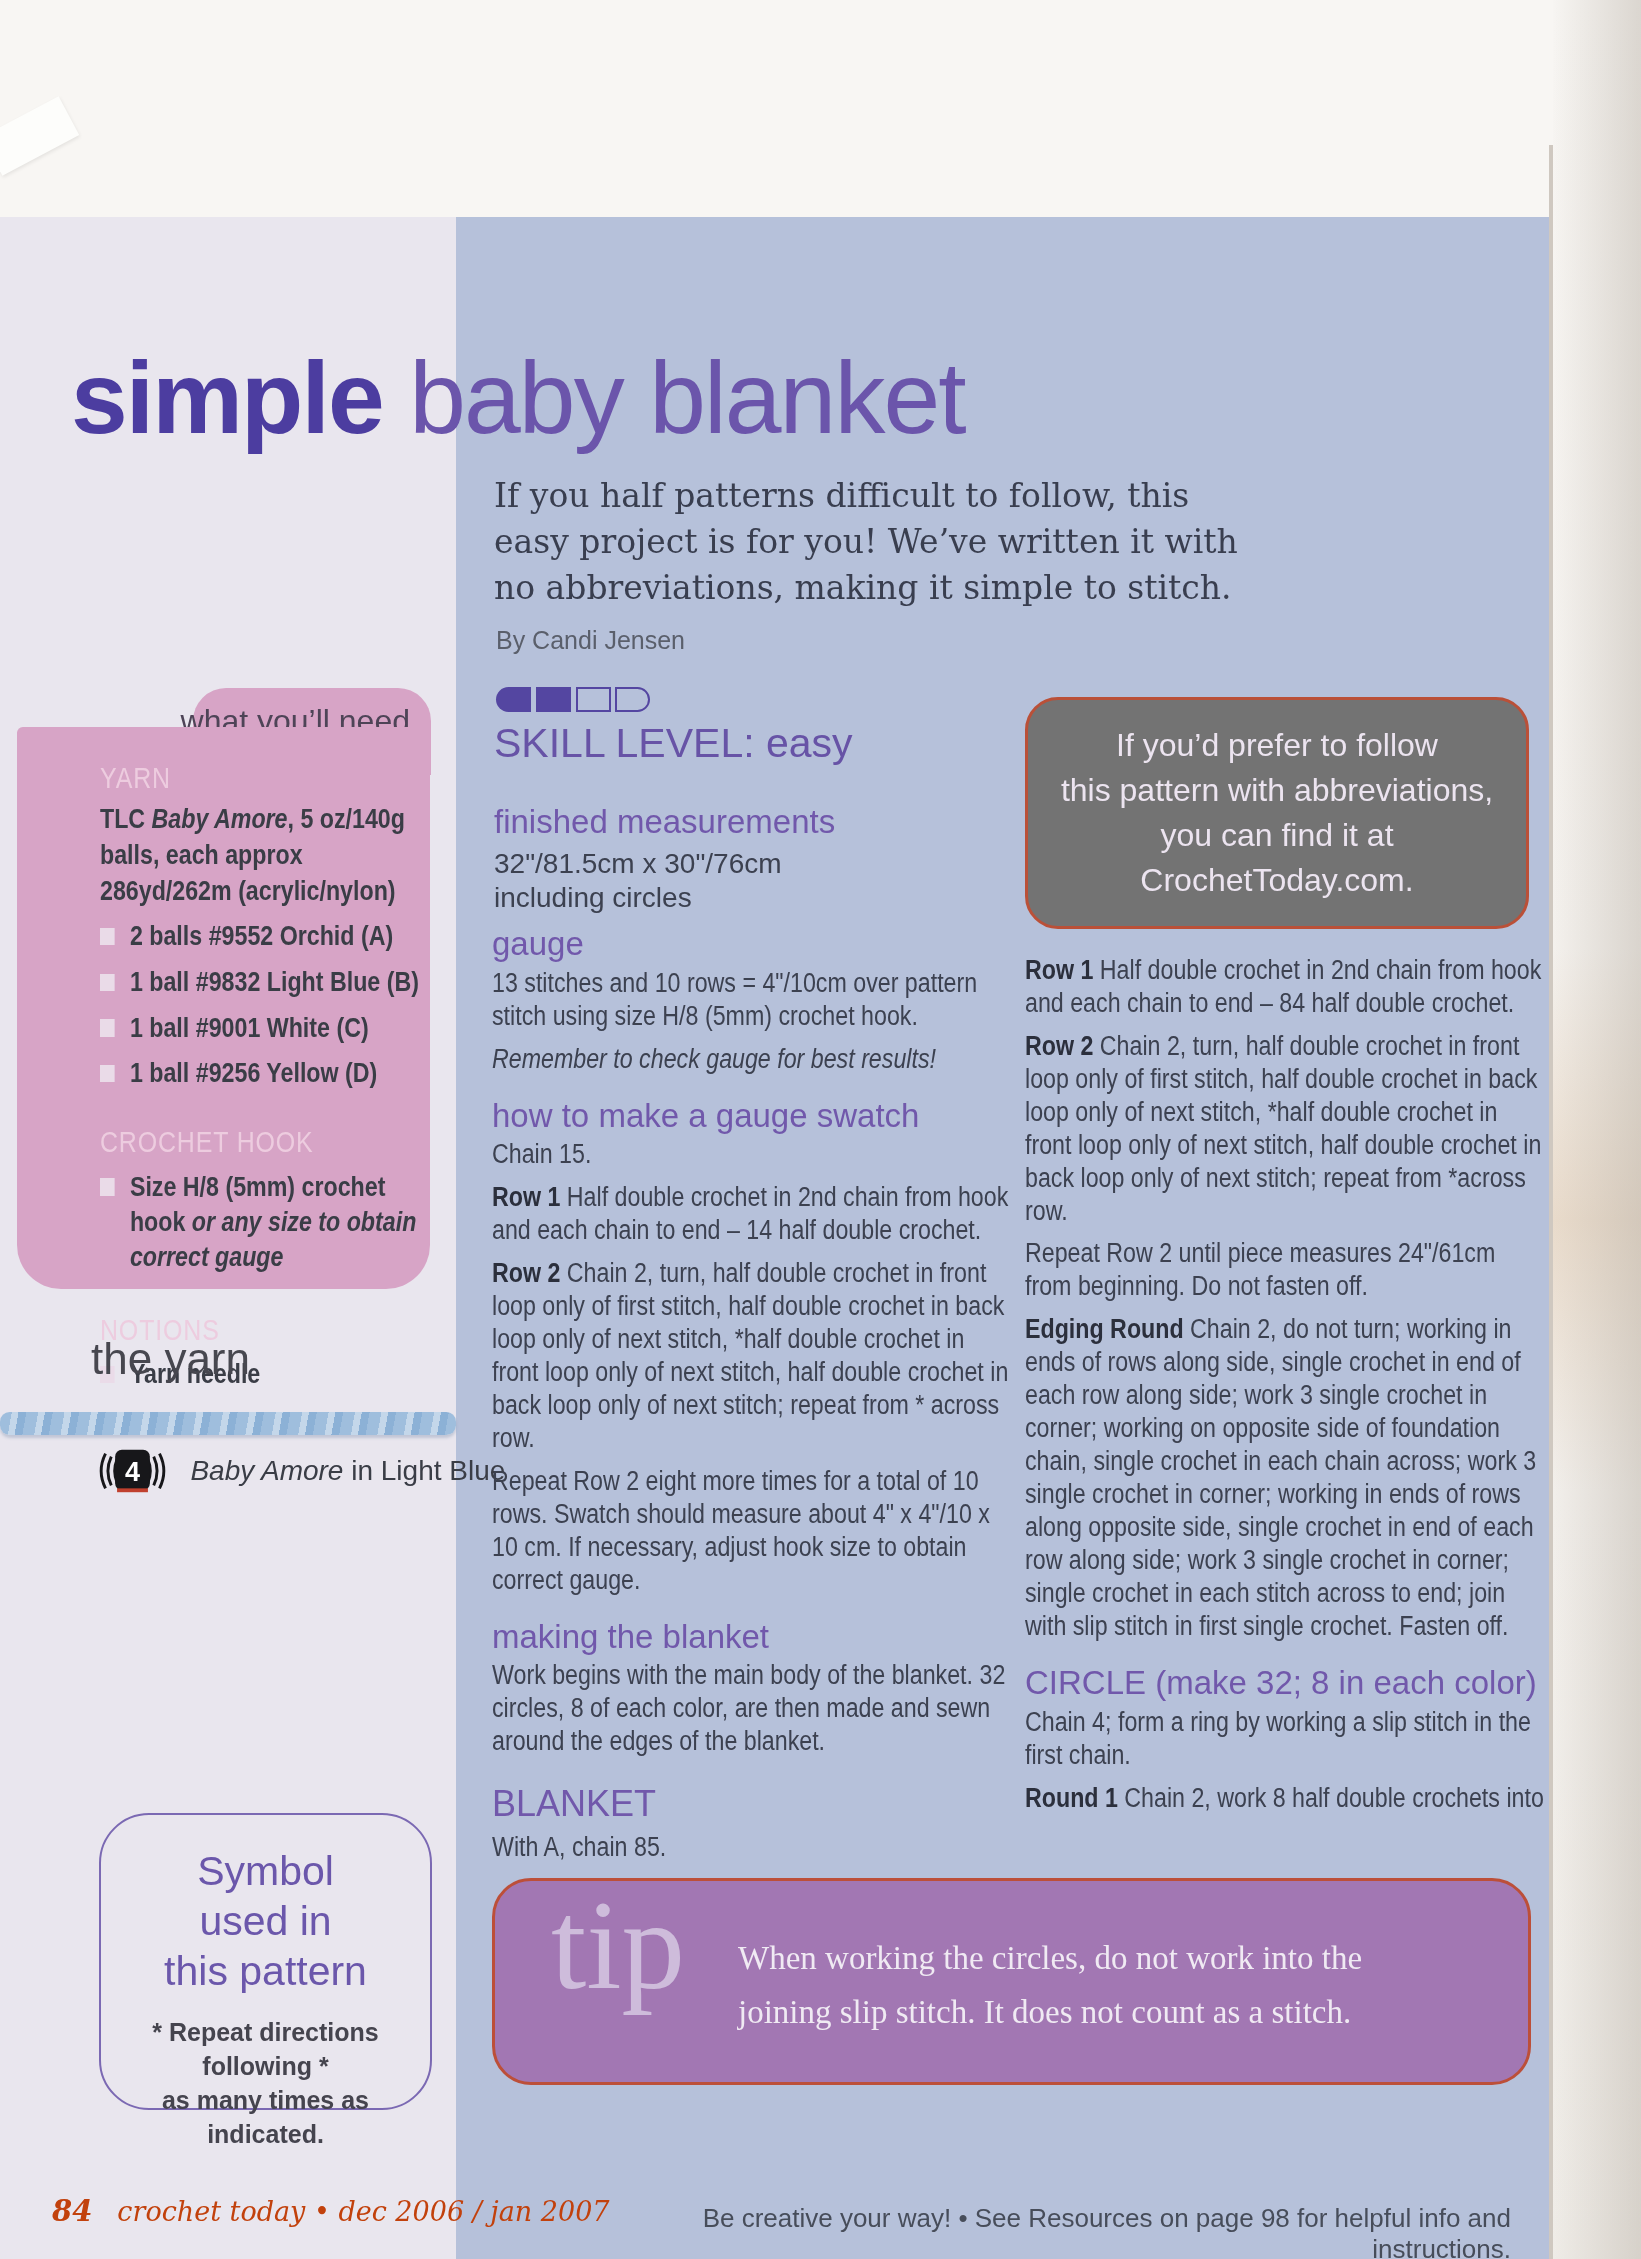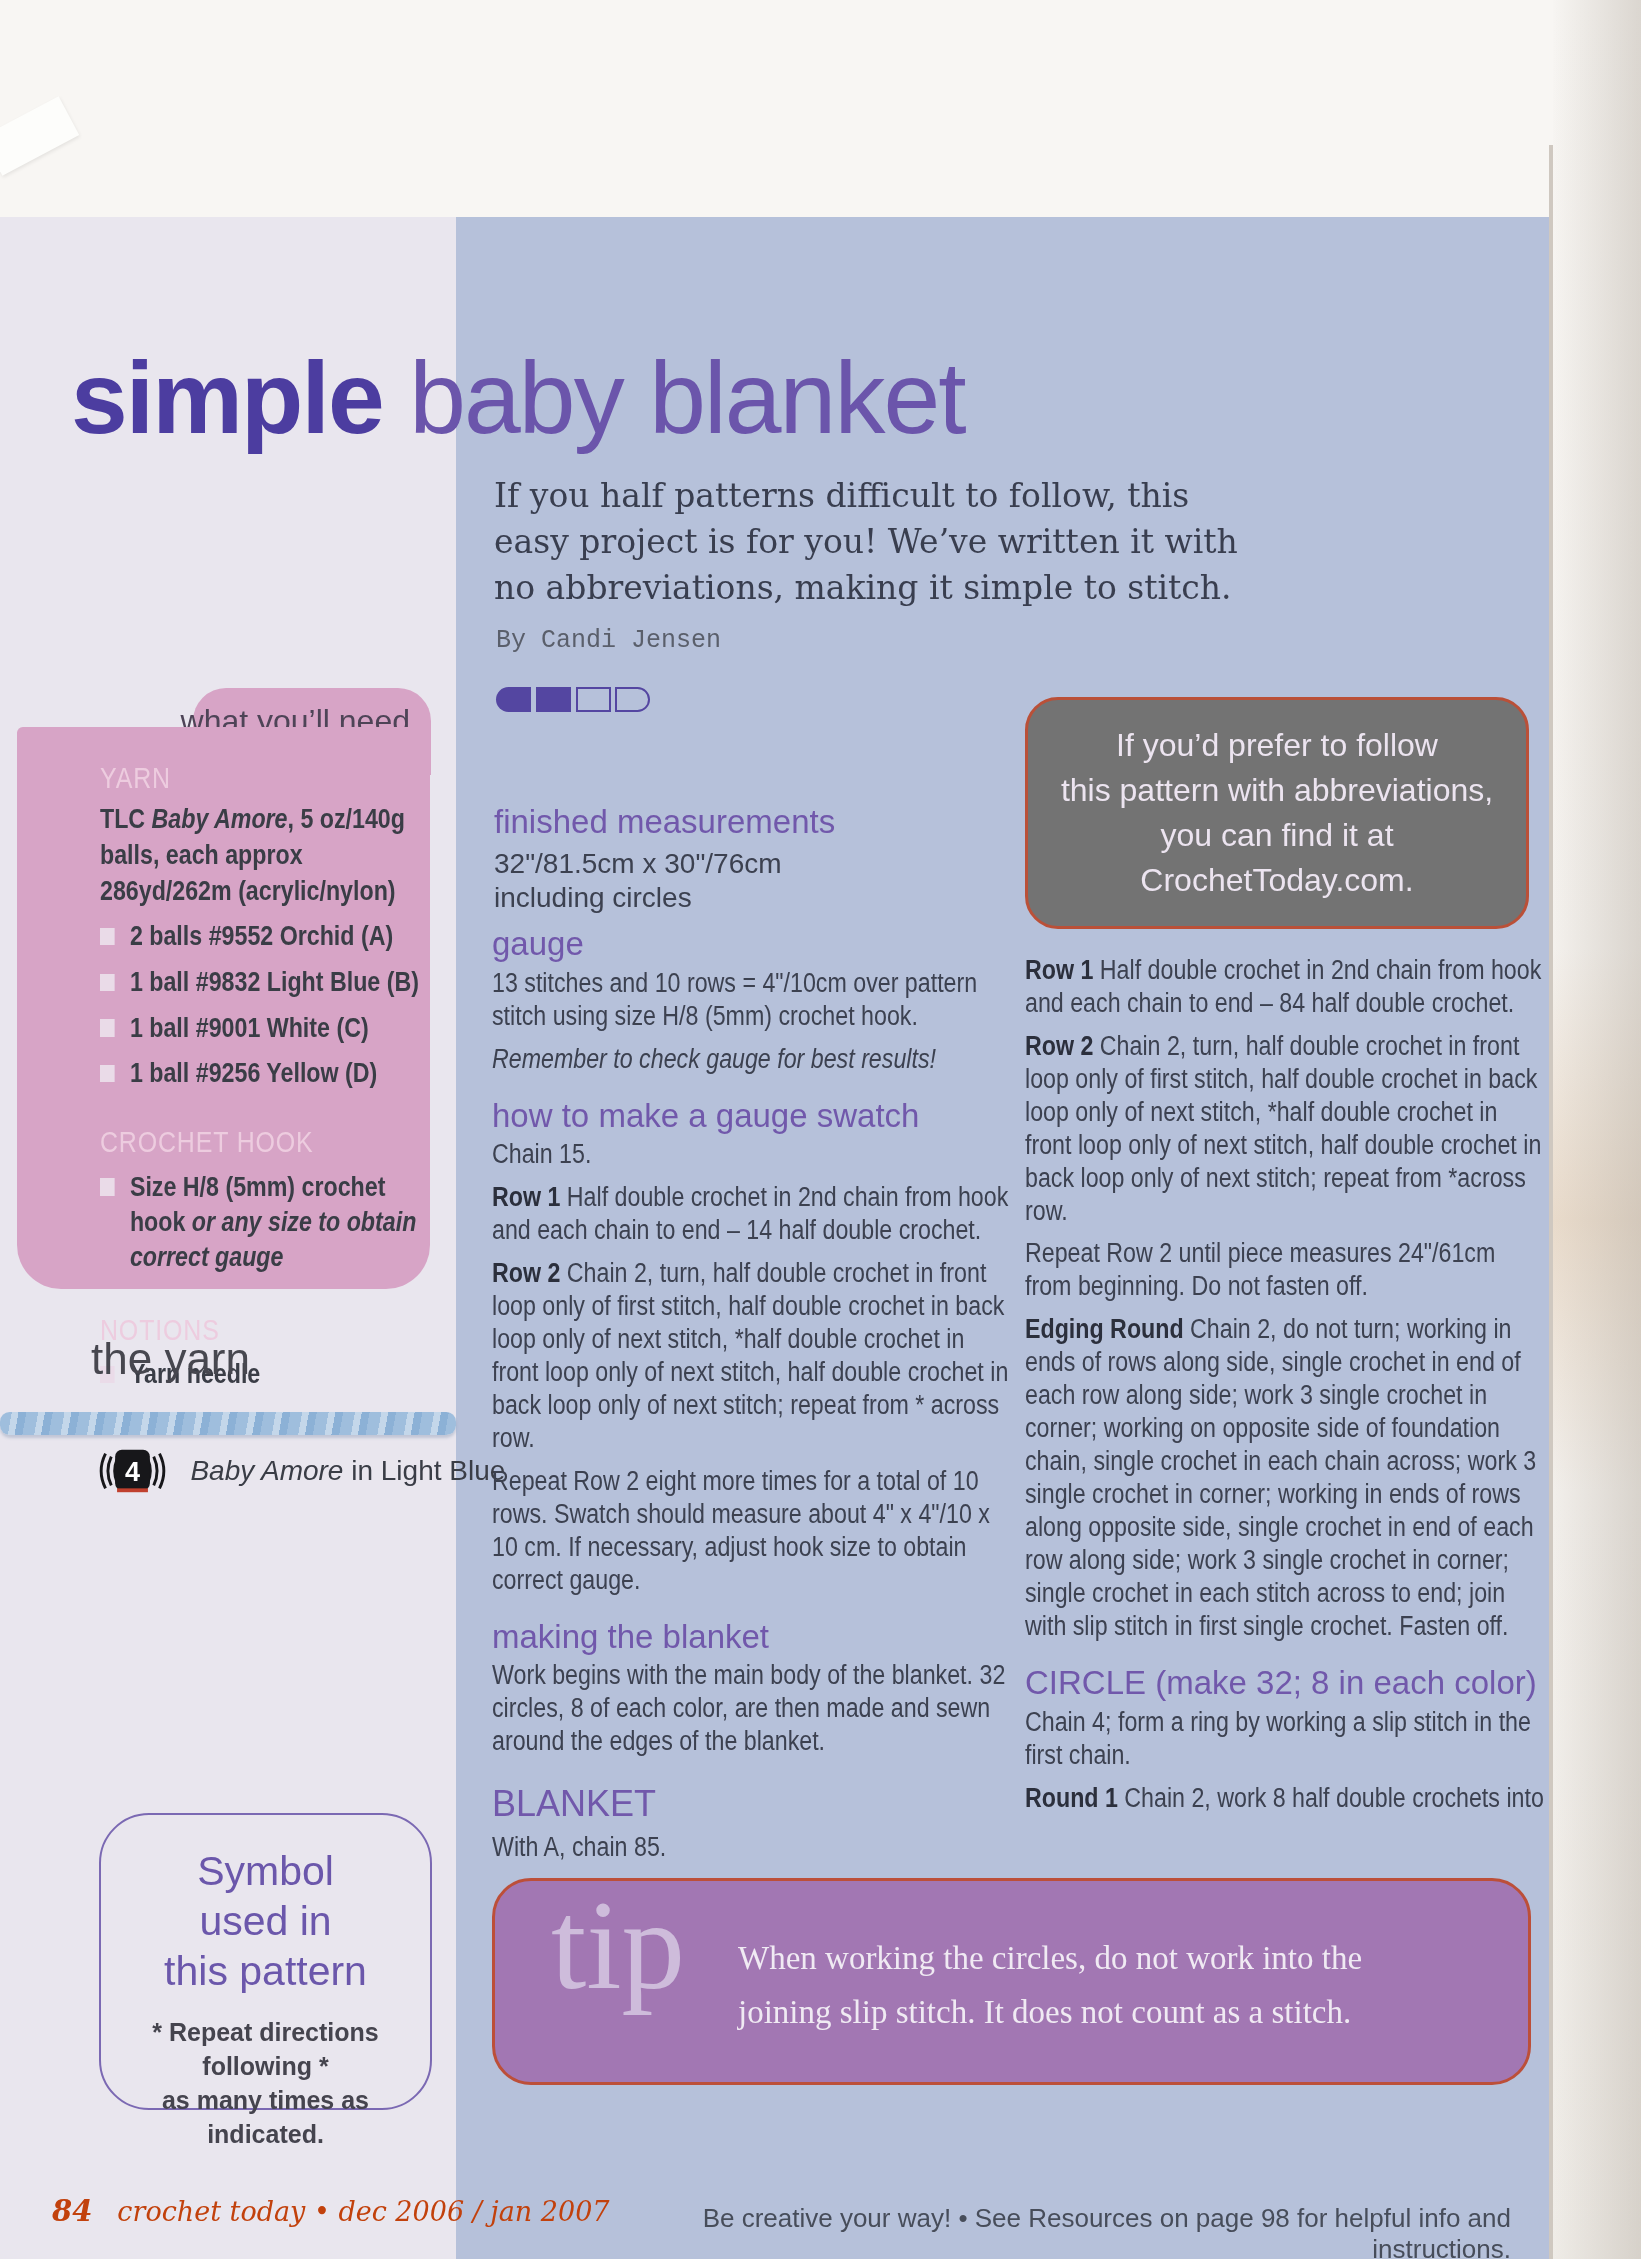--- a/index.html
+++ b/index.html
@@ -25,7 +25,7 @@
   
   .intro{position:absolute;left:494px;top:473px;font-family:"DejaVu Serif",serif;
          font-size:33px;line-height:46px;color:#393e4f;}
-  .byline{position:absolute;left:496px;top:626px;font-family:Liberation Mono, monospace;
+  .byline{position:absolute;left:496px;top:626px;font-family:Liberation Sans, sans-serif;
           font-size:25px;color:#5a5f6b;}
 
   

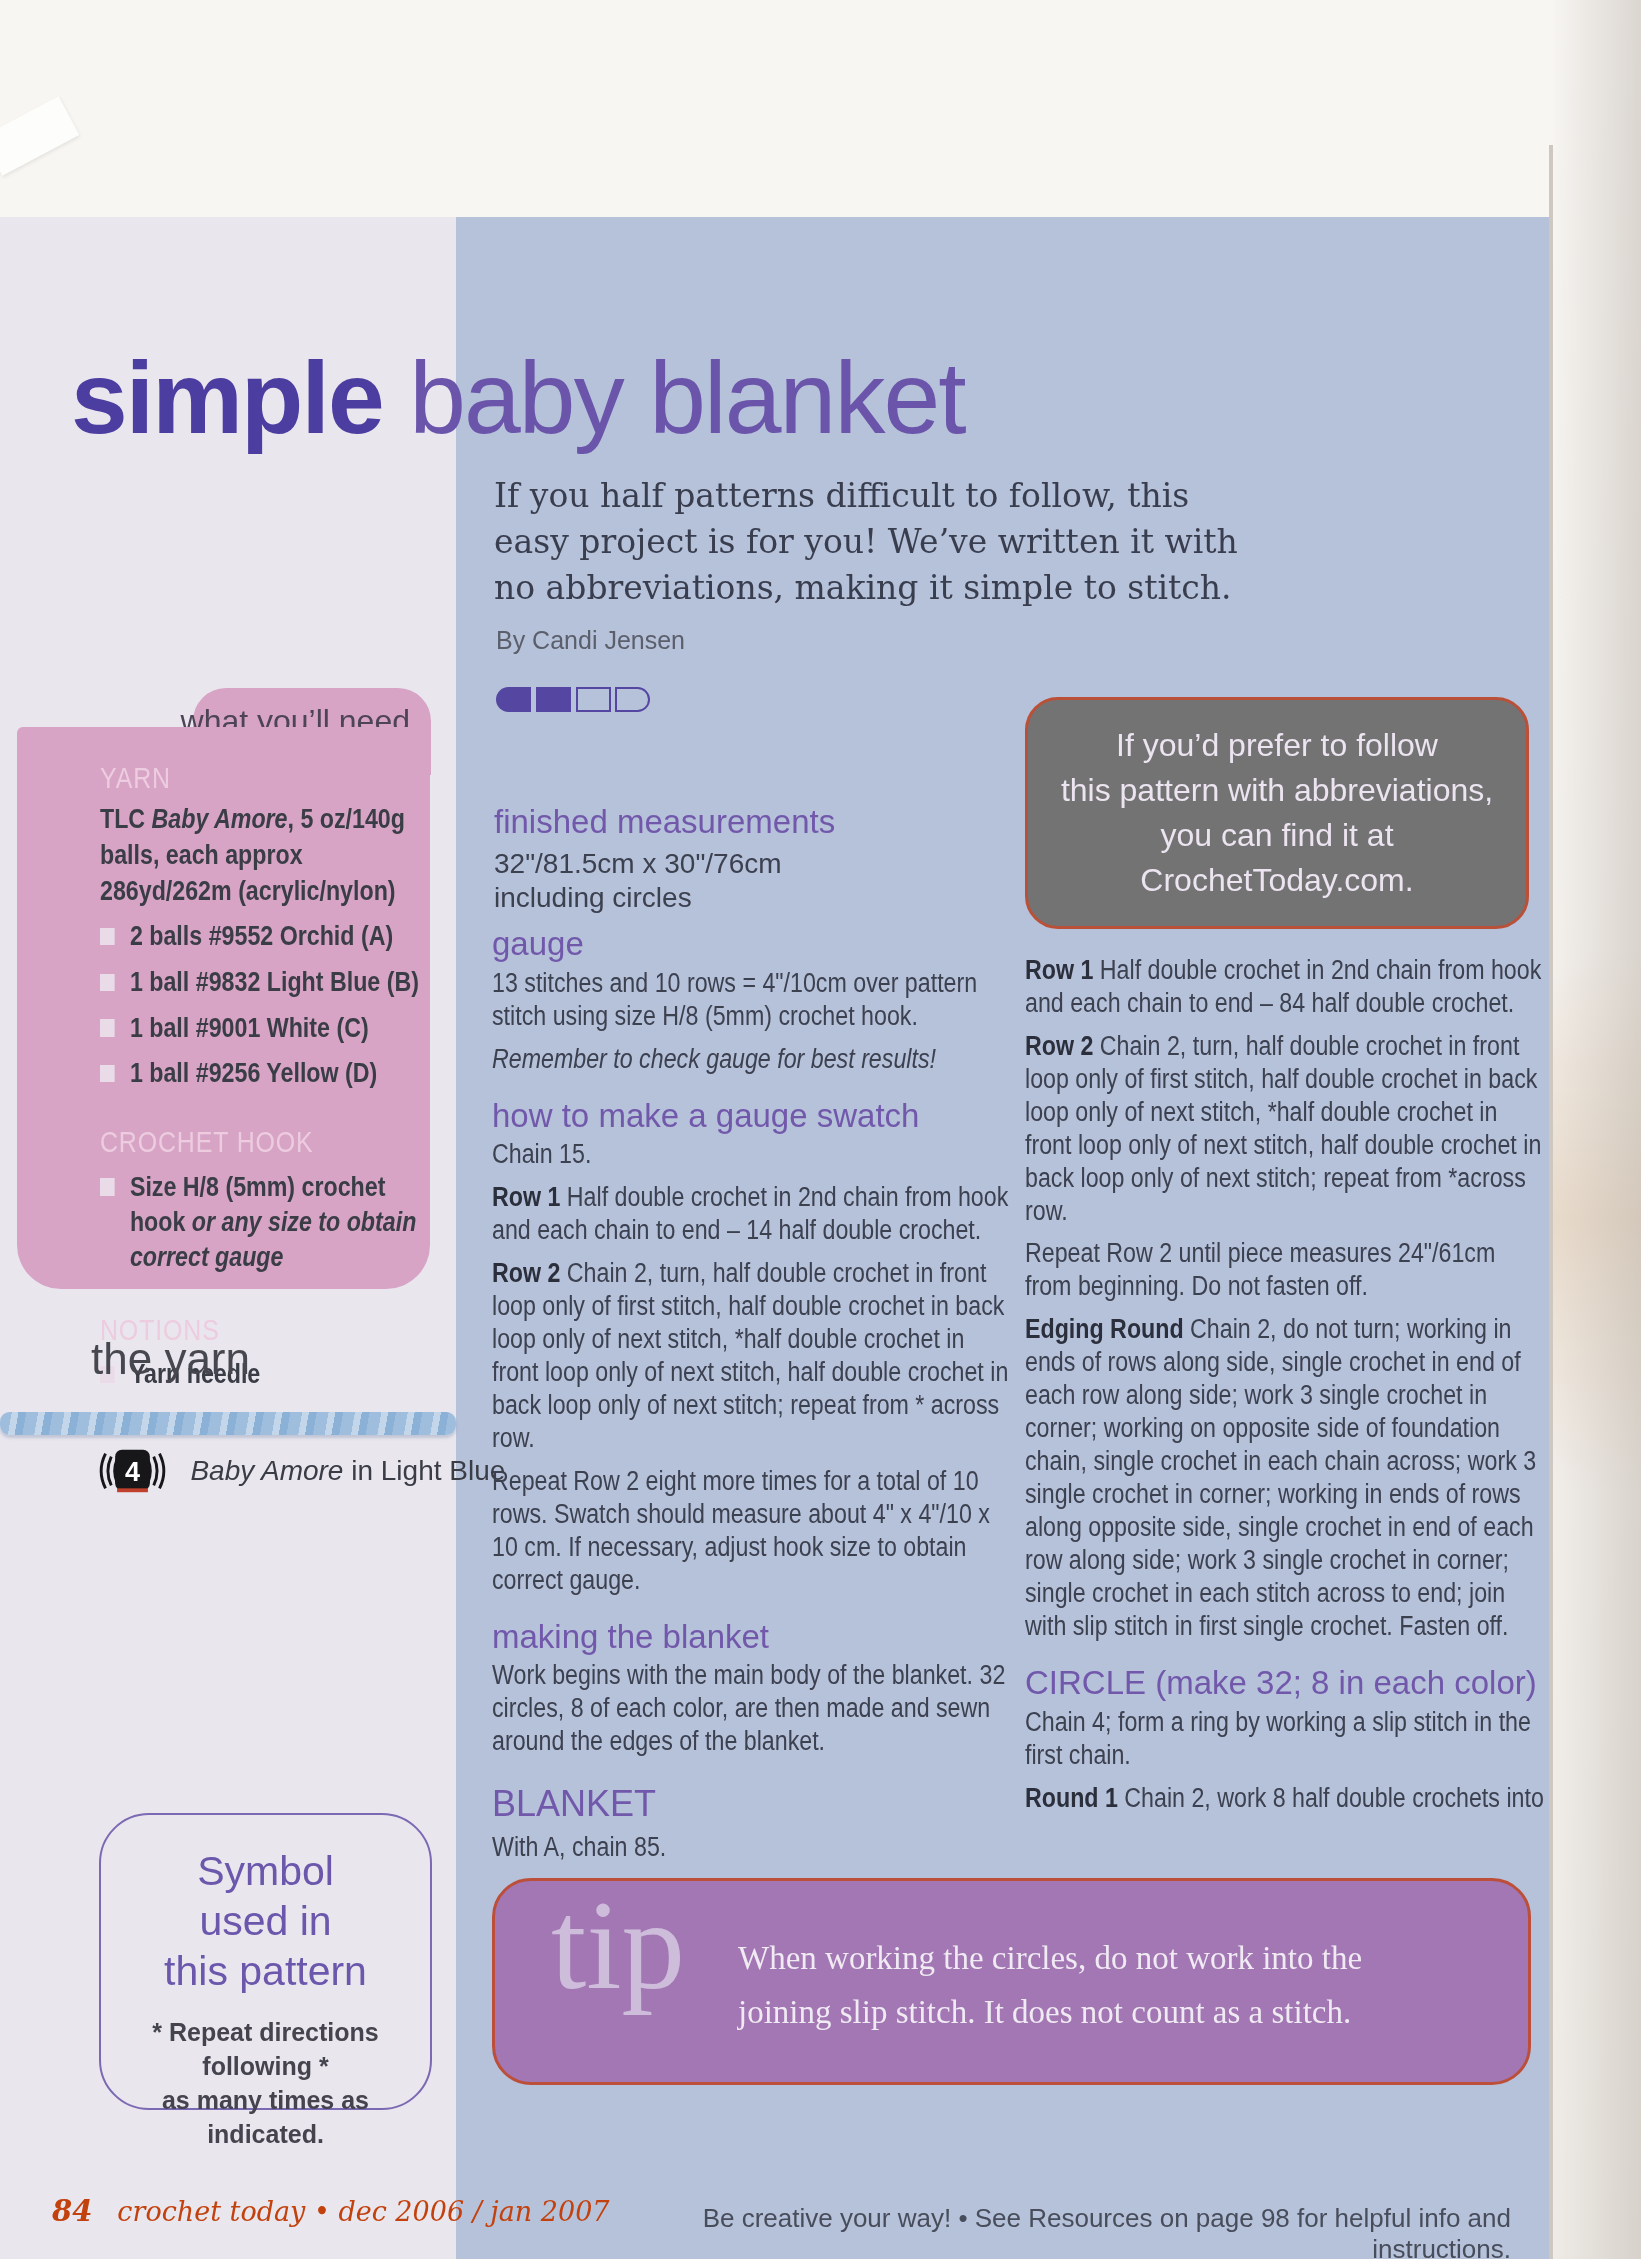--- a/index.html
+++ b/index.html
@@ -129,6 +129,7 @@
     <div class="seg out"></div>
     <div class="seg out last"></div>
   </div>
+  <div class="skill-label">SKILL LEVEL: easy</div>
   <div class="finished-hdr">finished measurements</div>
   <div class="finished-b1">32"/81.5cm x 30"/76cm</div>
   <div class="finished-b2">including circles</div>

